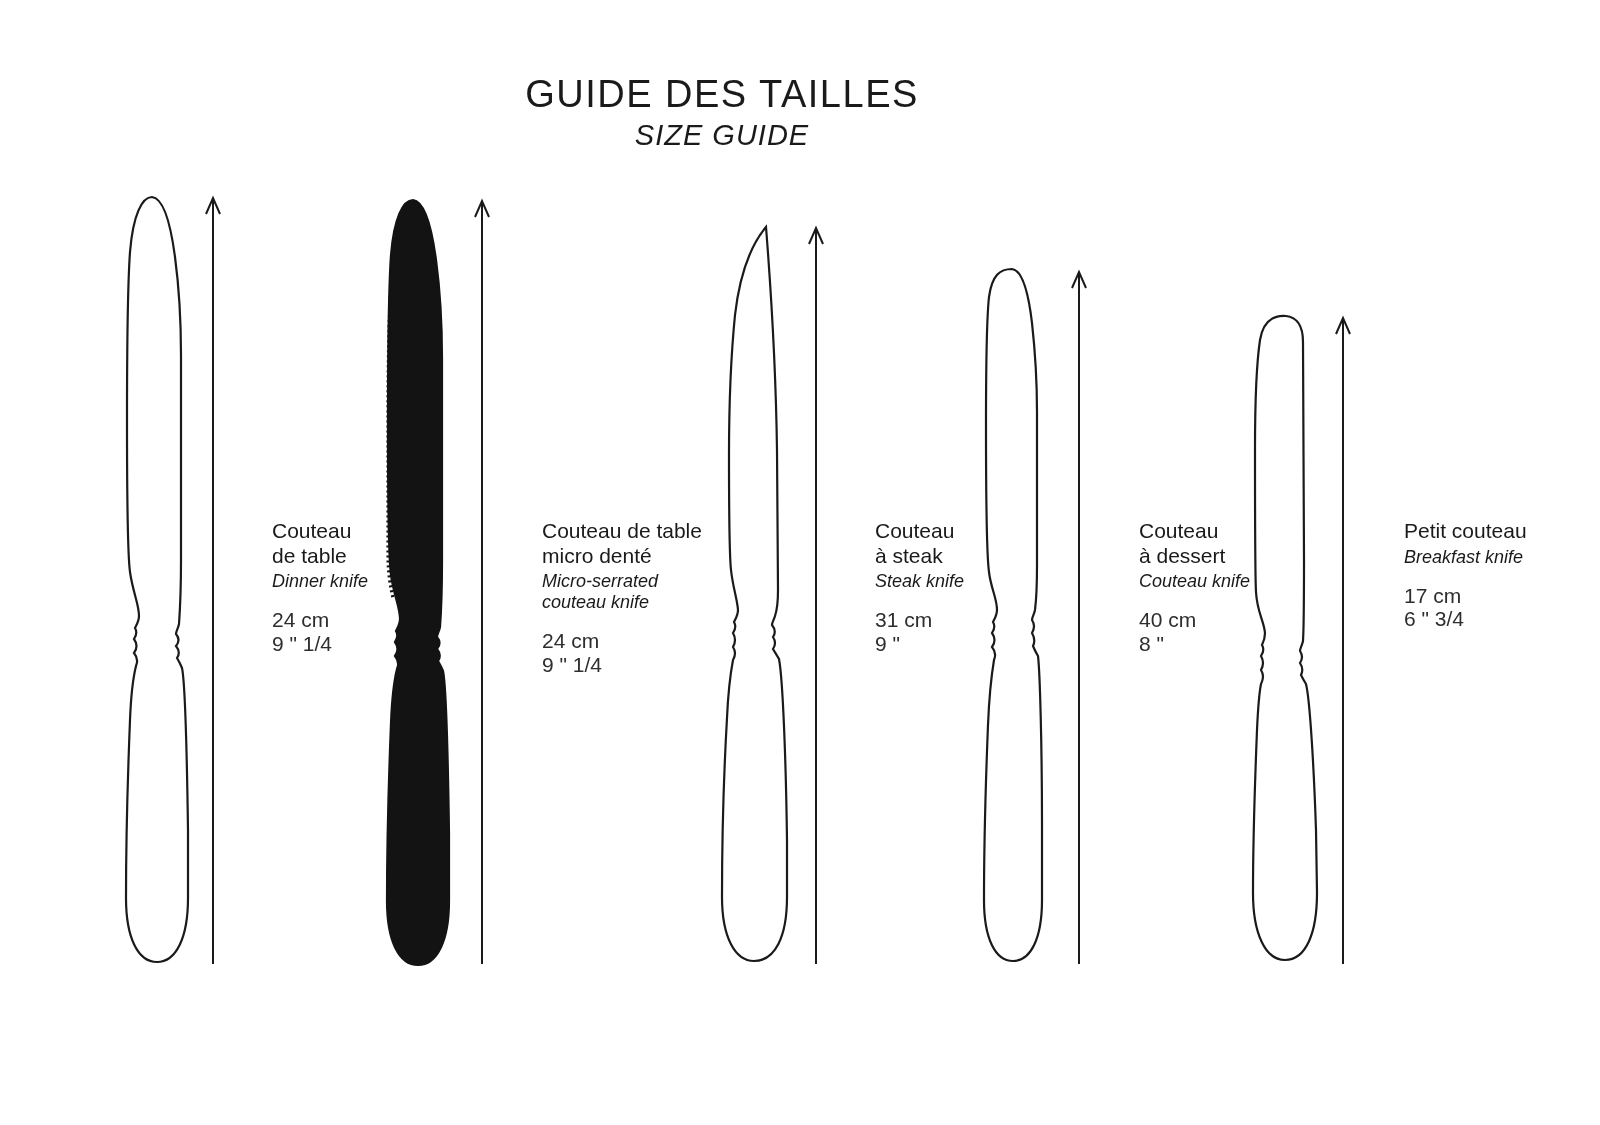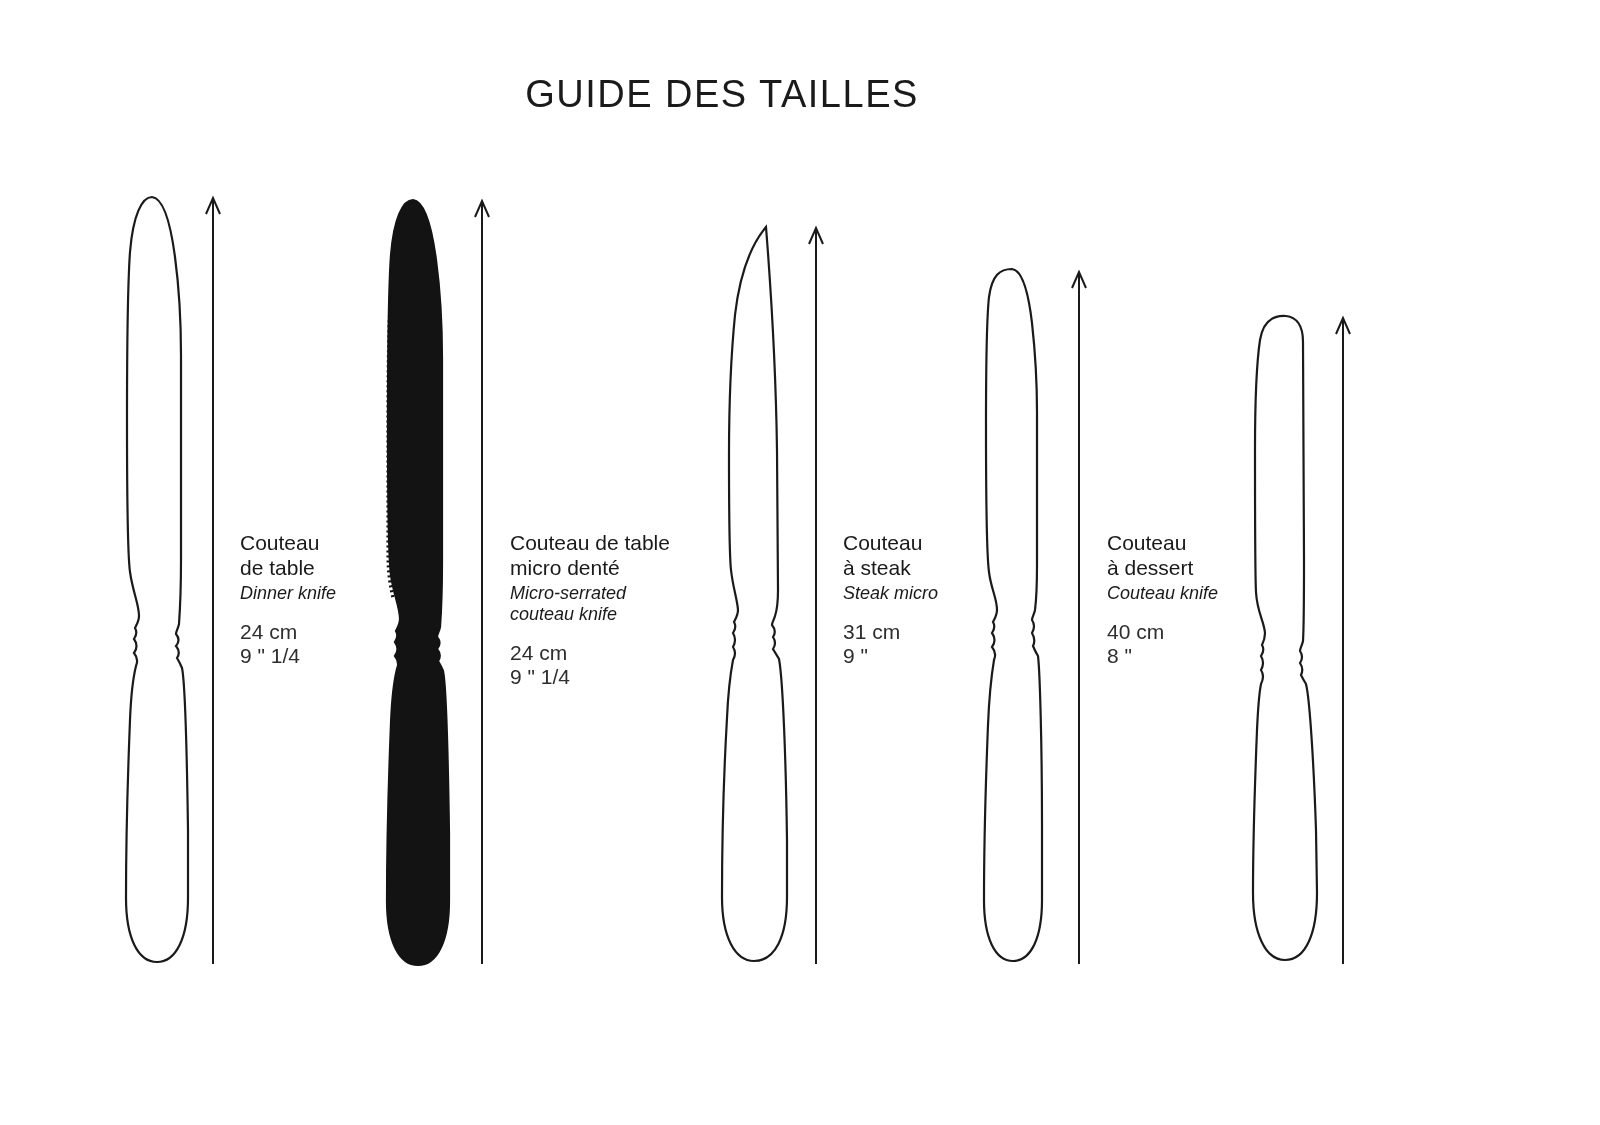--- a/index.html
+++ b/index.html
@@ -118,6 +118,7 @@
 
   <div class="hdr">
     <div class="title">GUIDE DES TAILLES</div>
+    <div class="subtitle">SIZE GUIDE</div>
   </div>
 
   <div class="label-block lb-1">

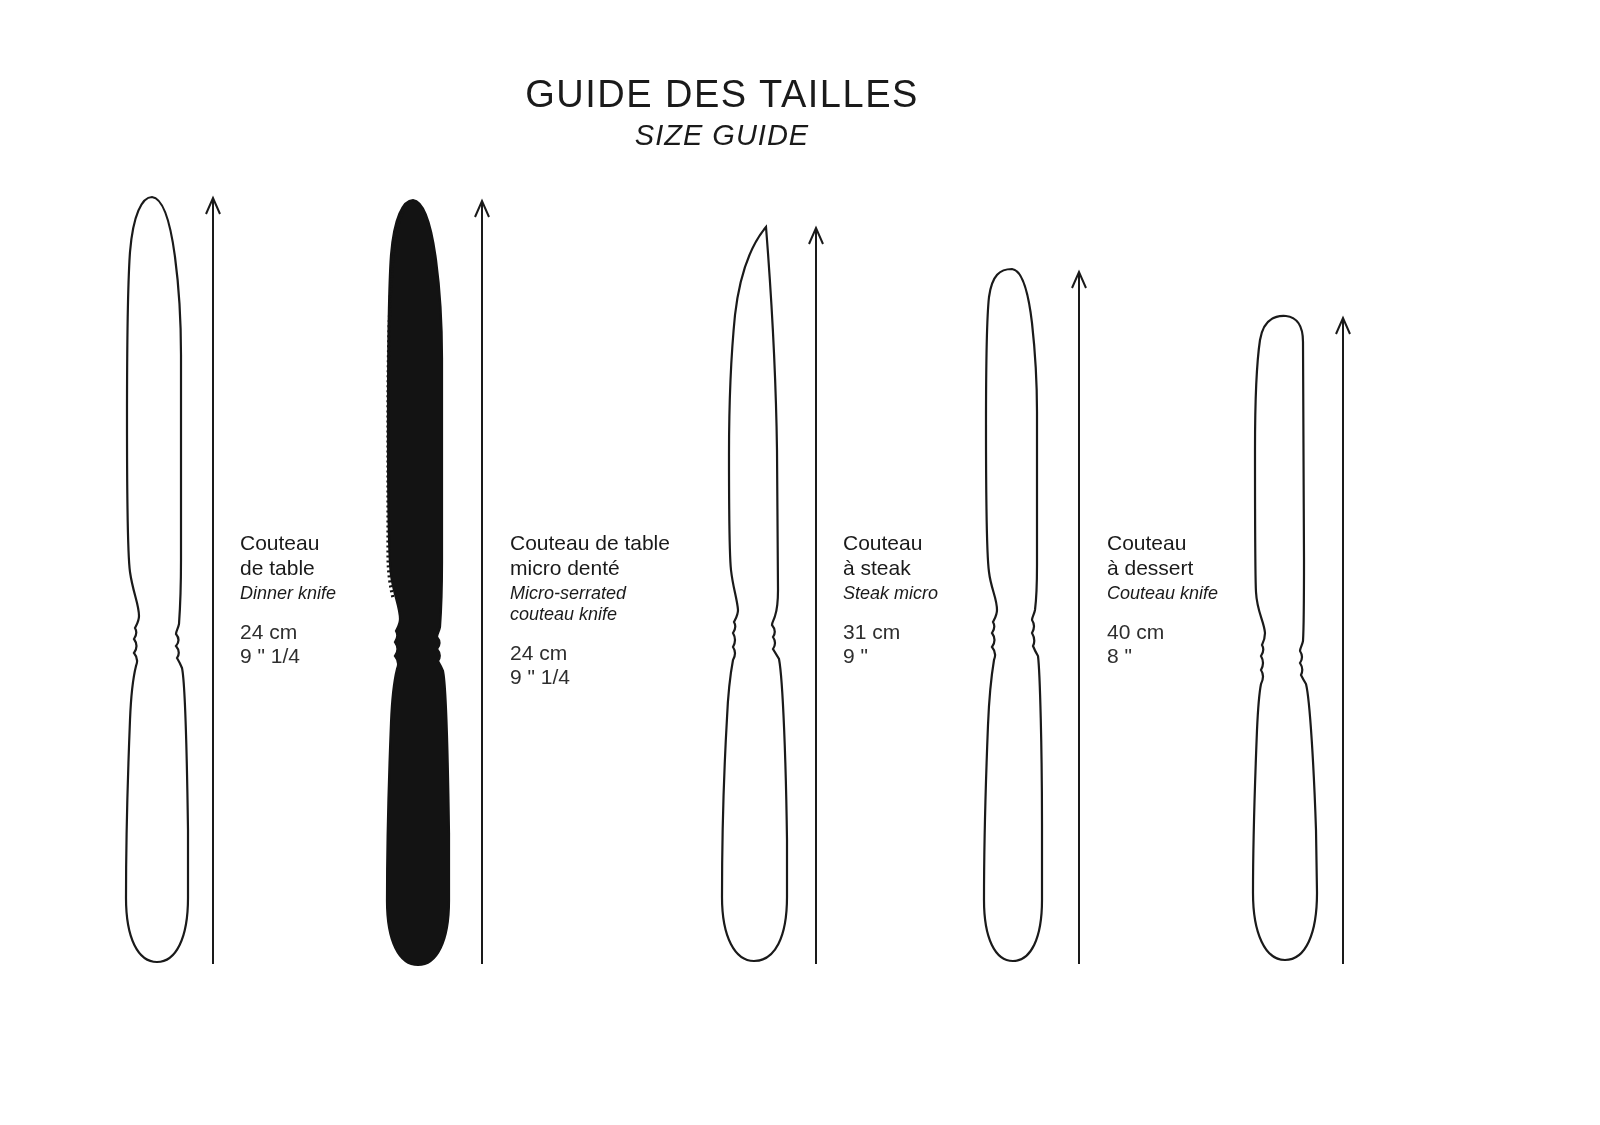--- a/index.html
+++ b/index.html
@@ -16,7 +16,7 @@
   .hdr .subtitle{
     font-size:29px;font-style:italic;letter-spacing:1px;line-height:34px;margin-top:4px;
   }
-  .label-block{position:absolute;width:185px;top:531px;}
+  .label-block{position:absolute;width:185px;top:519px;margin-left:32px;}
   .lb-1{left:240px;} .lb-2{left:510px;} .lb-3{left:843px;} .lb-4{left:1107px;} .lb-5{left:1372px;}
   .k-name{font-size:21px;line-height:24.5px;white-space:pre-line;}
   .k-sub{font-size:18px;line-height:21px;font-style:italic;white-space:pre-line;margin-top:3px;}

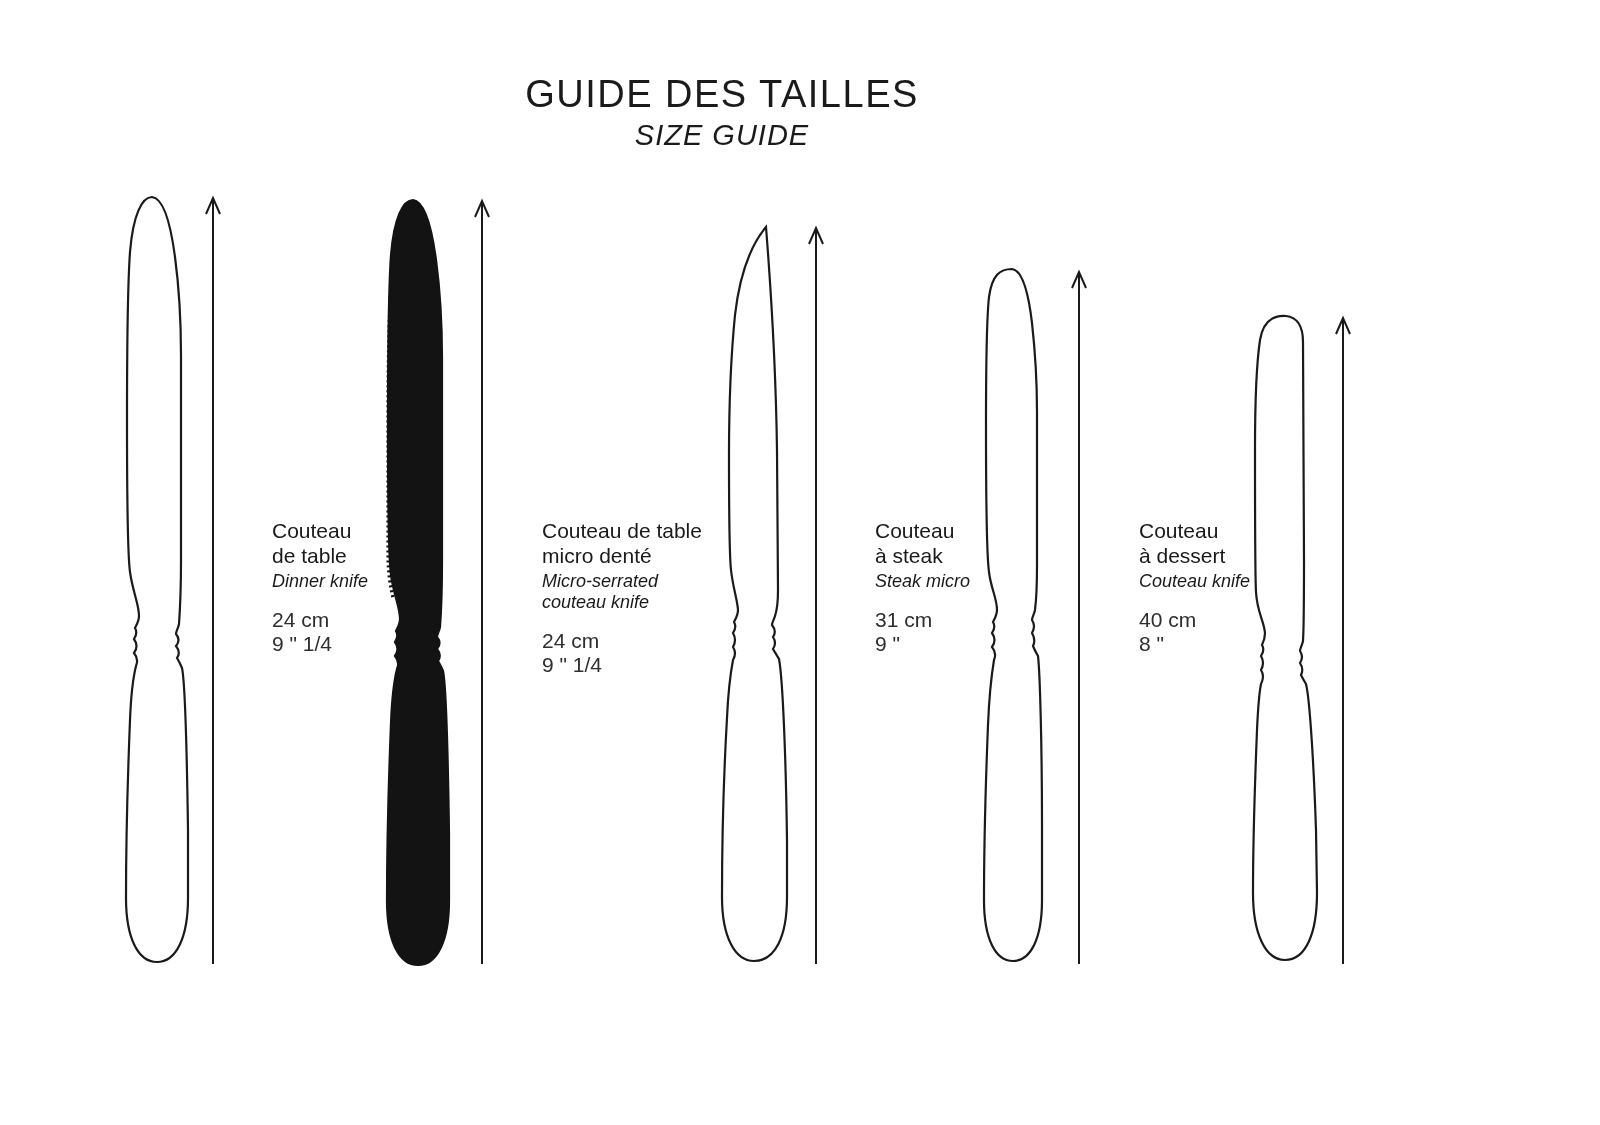--- a/index.html
+++ b/index.html
@@ -162,6 +162,14 @@
     </div>
   </div>
 
+  <div class="label-block lb-5">
+    <div class="k-name">Petit couteau</div>
+    <div class="k-sub">Breakfast knife</div>
+    <div class="k-size">
+      <div class="k-cm">17 cm</div>
+      <div class="k-in">6 " 3/4</div>
+    </div>
+  </div>
 
 </div>
 

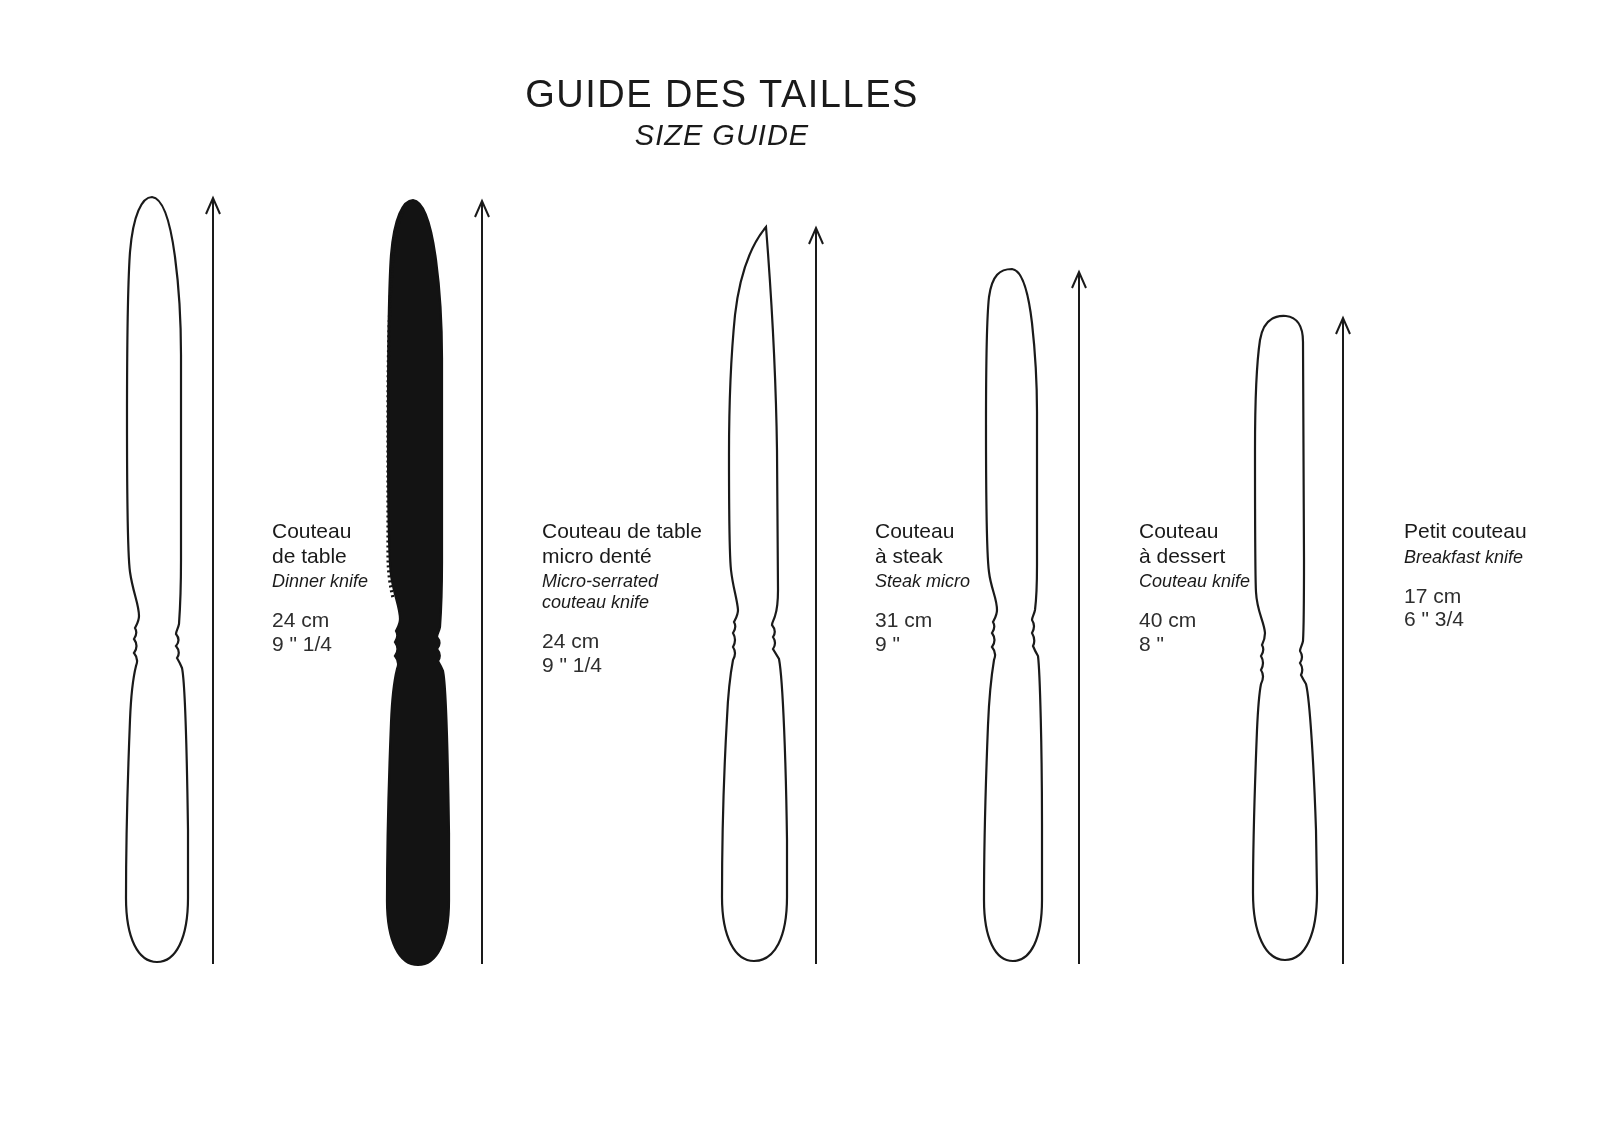--- a/index.html
+++ b/index.html
@@ -145,7 +145,7 @@
   <div class="label-block lb-3">
     <div class="k-name">Couteau
 à steak</div>
-    <div class="k-sub">Steak micro</div>
+    <div class="k-sub">Steak knife</div>
     <div class="k-size">
       <div class="k-cm">31 cm</div>
       <div class="k-in">9 "</div>

